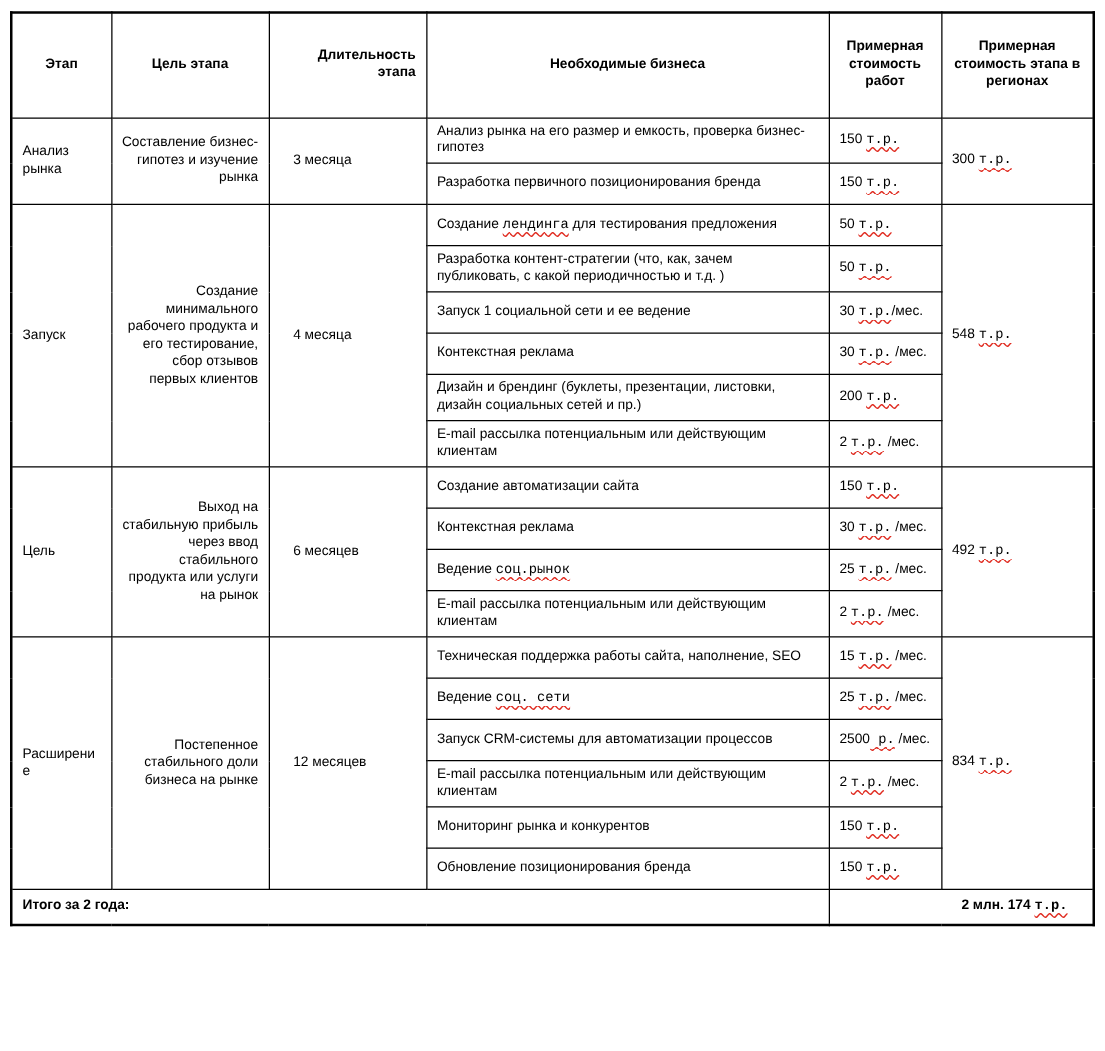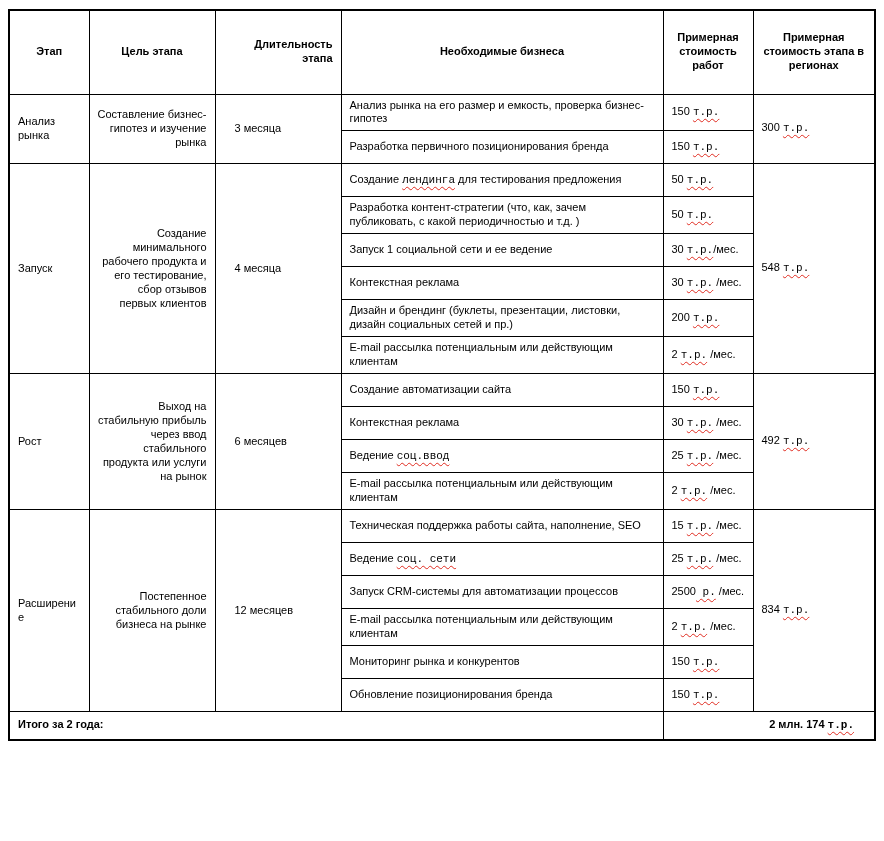--- a/index.html
+++ b/index.html
@@ -129,7 +129,7 @@
       </tr>
 
       <tr>
-        <td rowspan="4" class="c-stage">Рост</td>
+        <td rowspan="4" class="c-stage">Цель</td>
         <td rowspan="4" class="c-goal">Выход на стабильную прибыль через ввод стабильного продукта или услуги на рынок</td>
         <td rowspan="4" class="c-dur">6 месяцев</td>
         <td class="c-work sp-scan">Создание автоматизации сайта</td>

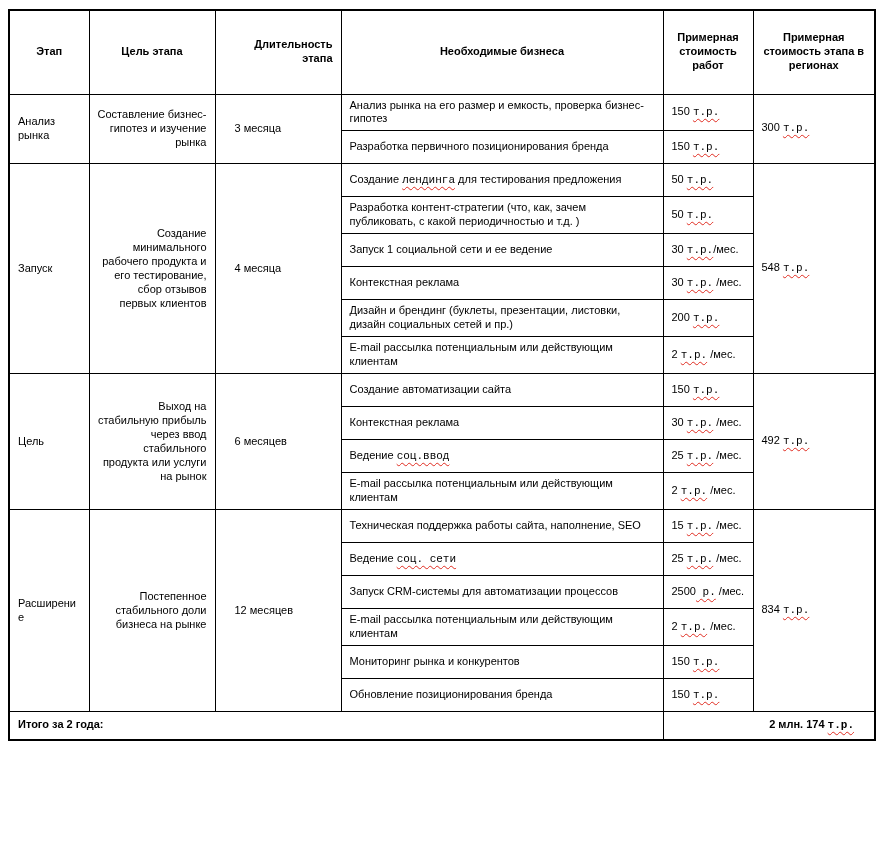--- a/index.html
+++ b/index.html
@@ -141,7 +141,7 @@
         <td class="c-cost sp-scan">30 <span class="squiggle">т.р.</span> /мес.</td>
       </tr>
       <tr>
-        <td class="c-work sp-scan">Ведение <span class="squiggle">соц.ввод</span></td>
+        <td class="c-work sp-scan">Ведение <span class="squiggle">соц.рынок</span></td>
         <td class="c-cost sp-scan">25 <span class="squiggle">т.р.</span> /мес.</td>
       </tr>
       <tr>

